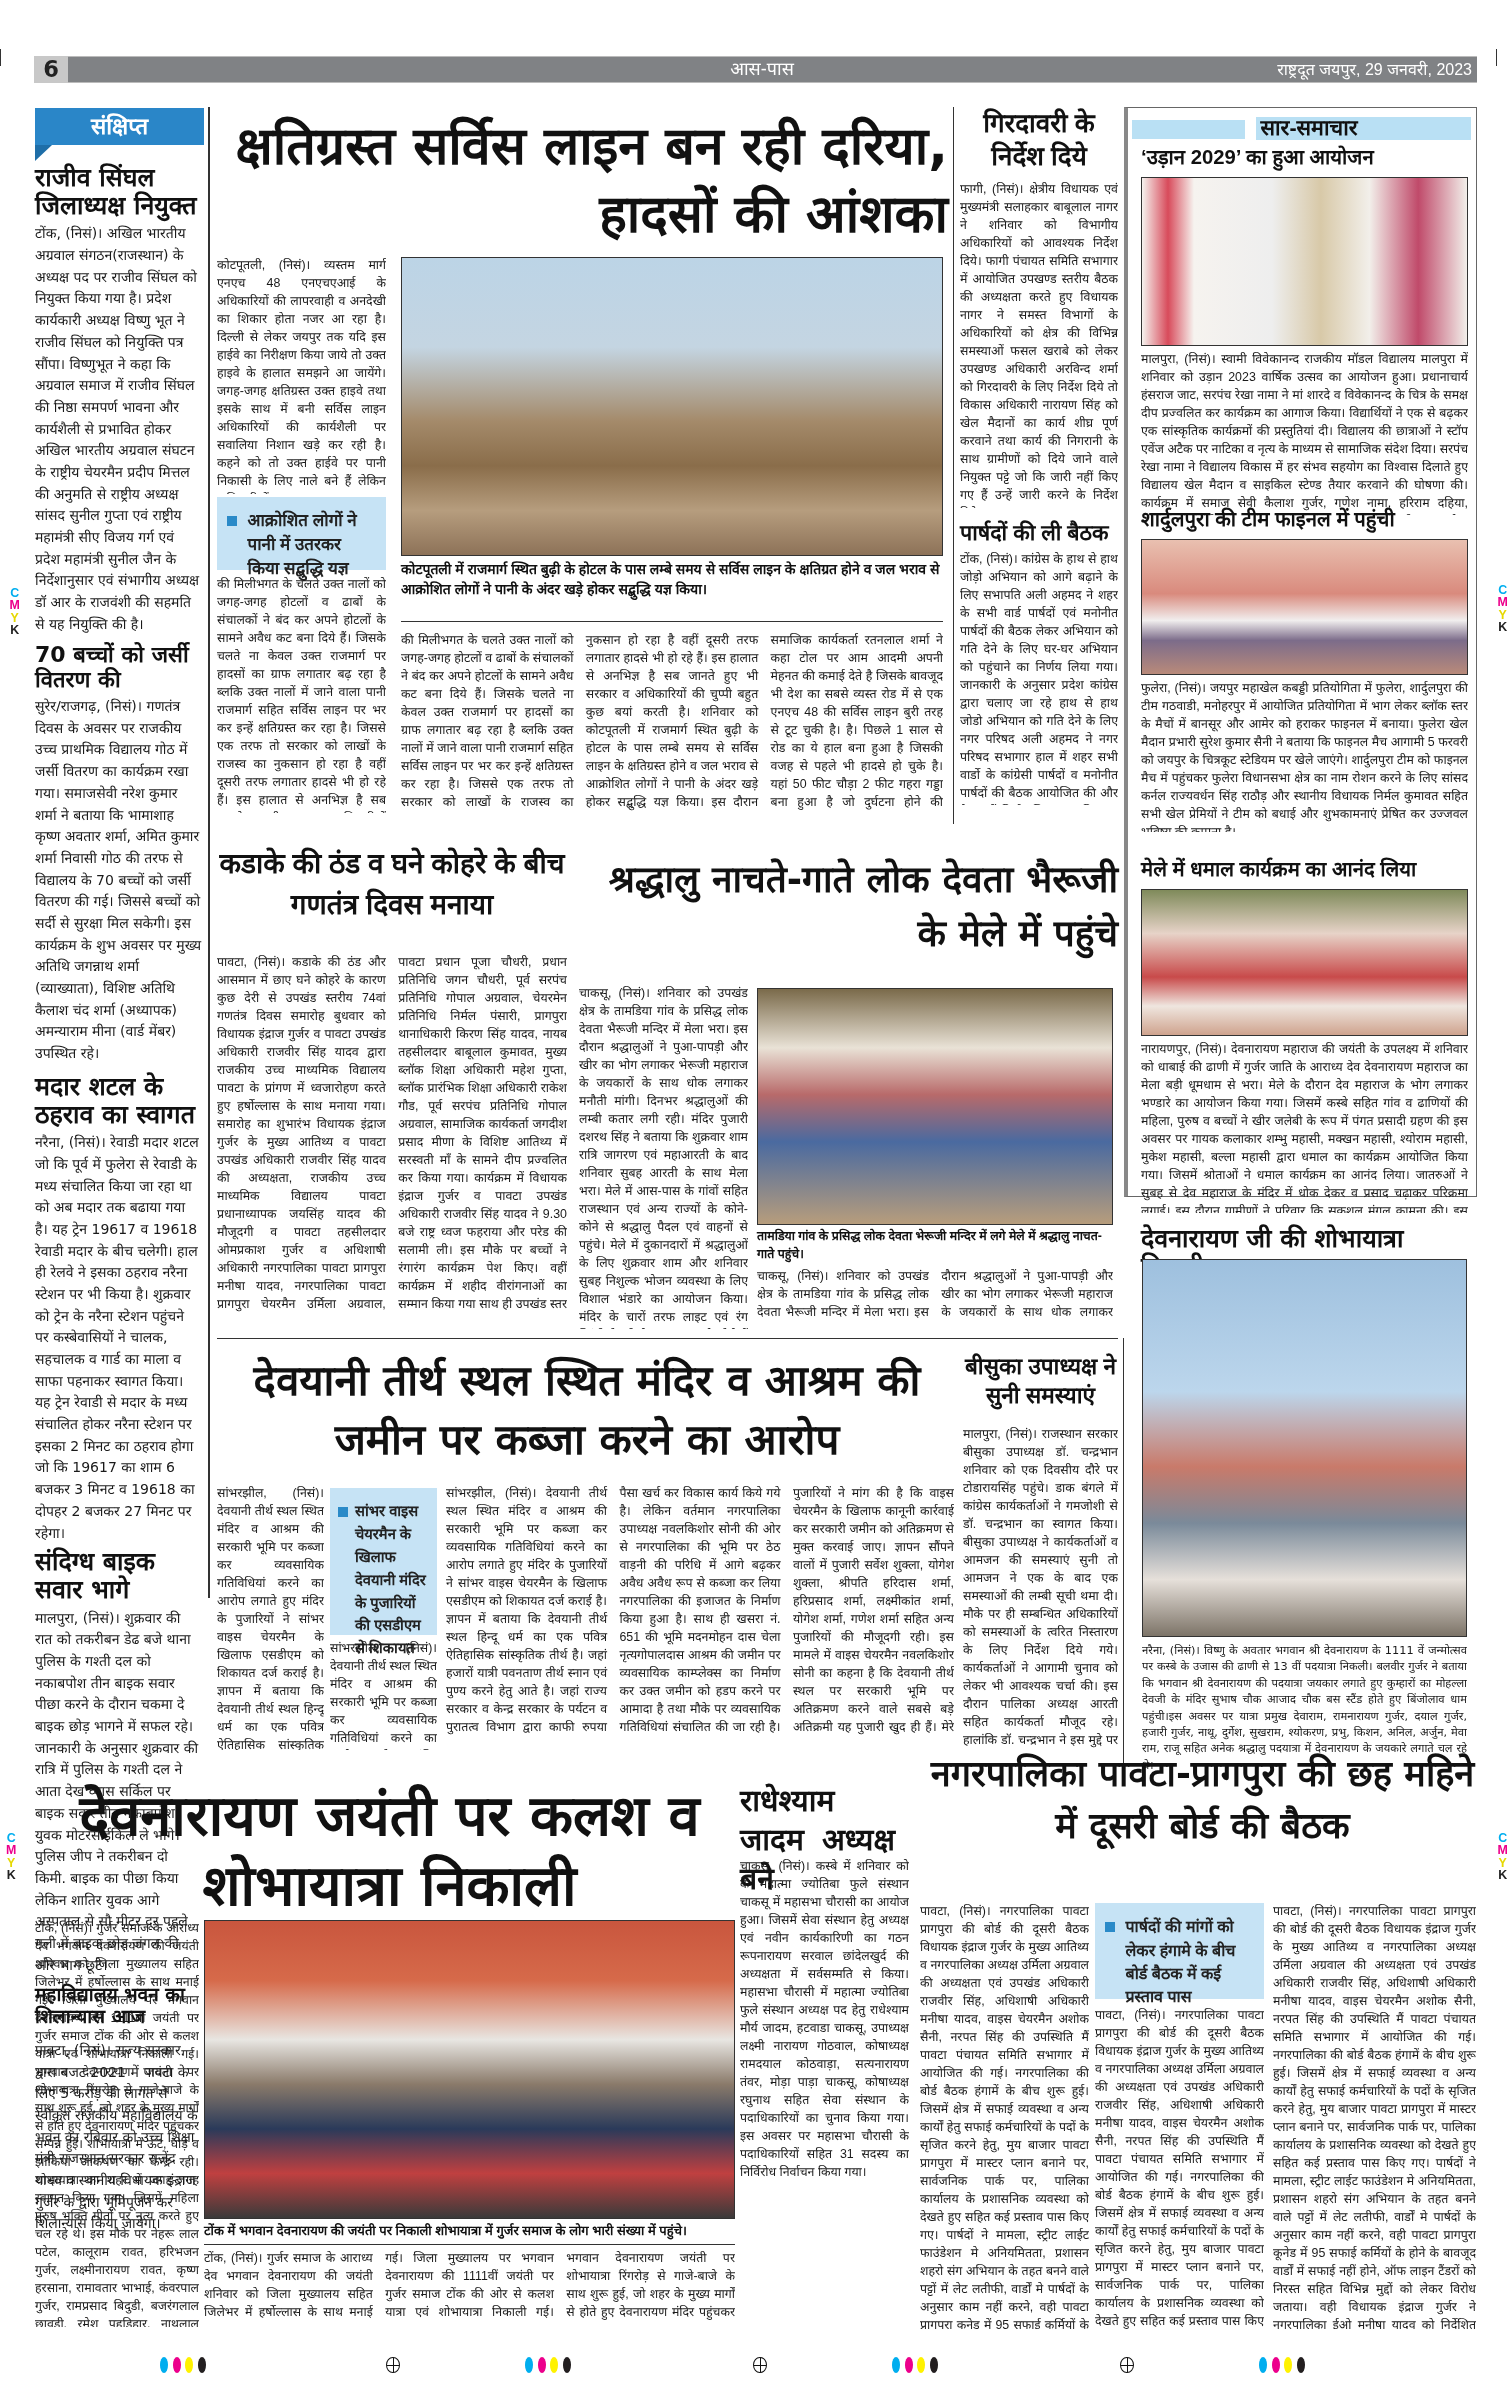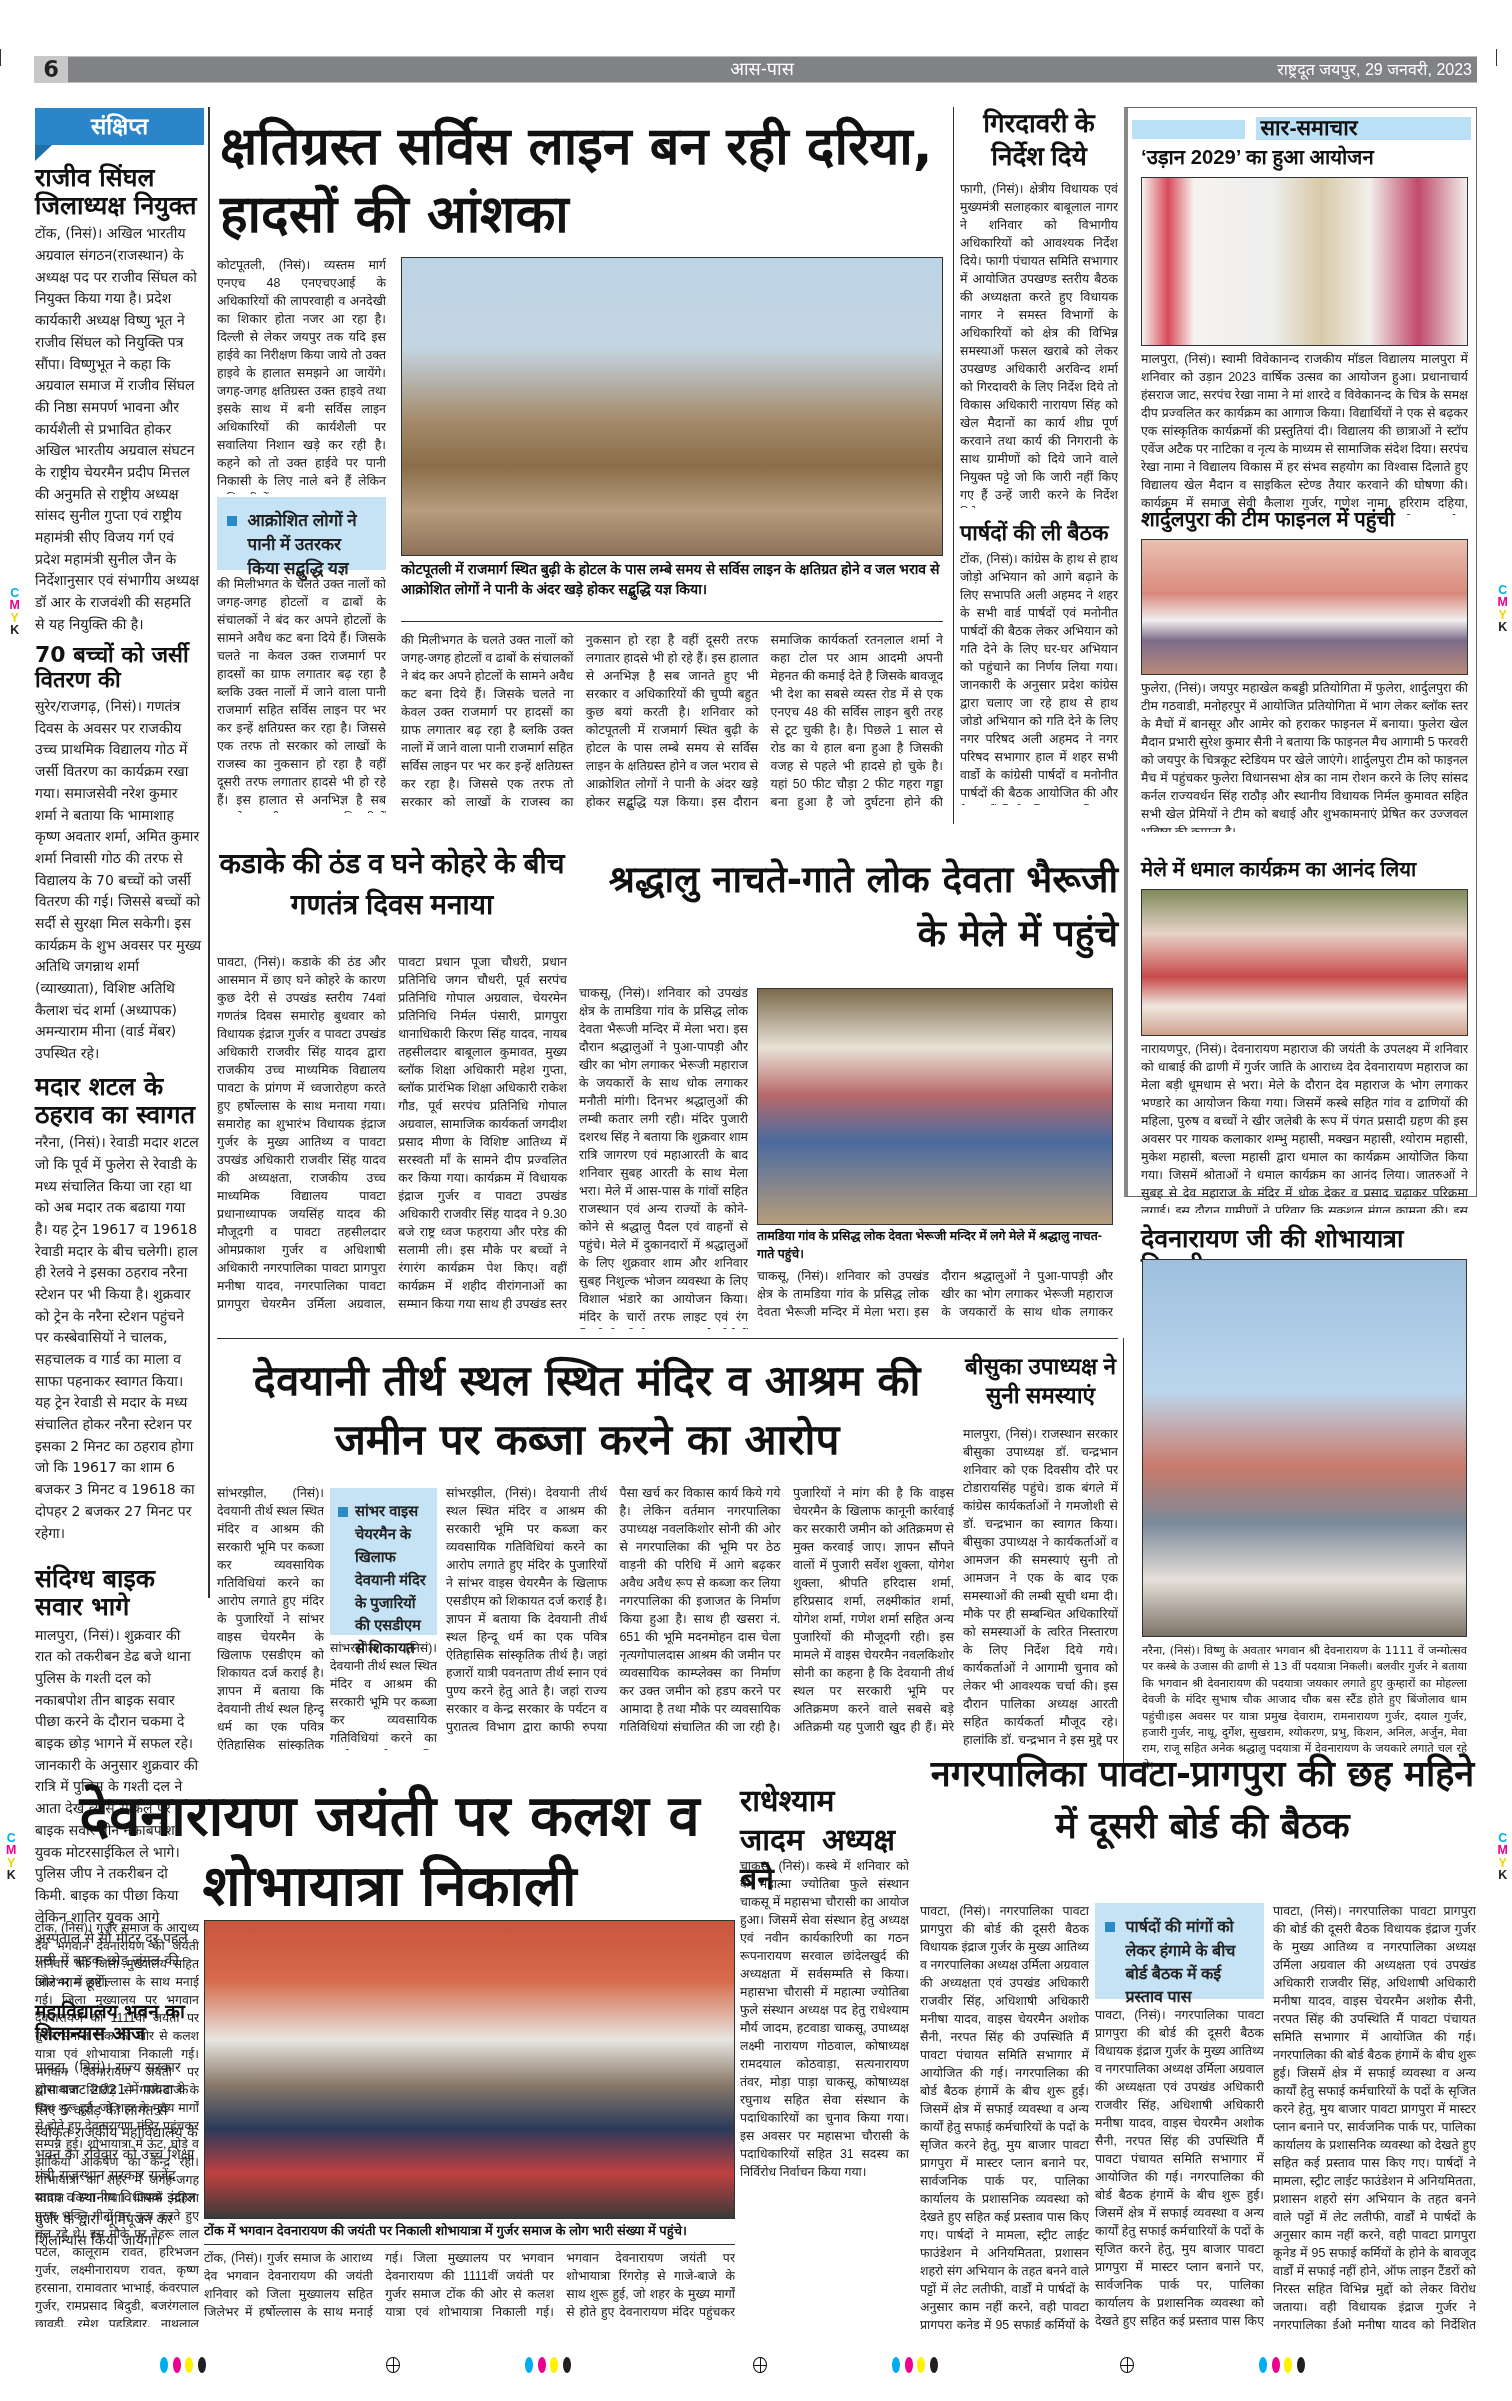--- a/index.html
+++ b/index.html
@@ -83,7 +83,7 @@
   </div>
 </div>
 
-<div class="abs hl" style="left:220px;top:113px;width:728px;font-size:52px;text-align:left;line-height:1.3">क्षतिग्रस्त सर्विस लाइन बन रही दरिया, हादसों की आंशका</div>
+<div class="abs hl" style="left:220px;top:113px;width:728px;font-size:52px;text-align:right;line-height:1.3">क्षतिग्रस्त सर्विस लाइन बन रही दरिया, हादसों की आंशका</div>
 
 <div class="abs body" style="left:217px;top:257px;width:169px;height:237px;overflow:hidden">कोटपूतली, (निसं)। व्यस्तम मार्ग एनएच 48 एनएचएआई के अधिकारियों की लापरवाही व अनदेखी का शिकार होता नजर आ रहा है। दिल्ली से लेकर जयपुर तक यदि इस हाईवे का निरीक्षण किया जाये तो उक्त हाइवे के हालात समझने आ जायेंगे। जगह-जगह क्षतिग्रस्त उक्त हाइवे तथा इसके साथ में बनी सर्विस लाइन अधिकारियों की कार्यशैली पर सवालिया निशान खड़े कर रही है। कहने को तो उक्त हाईवे पर पानी निकासी के लिए नाले बने हैं लेकिन अधिकारियों</div>
 <div class="callout" style="left:217px;top:497px;width:169px;height:73px;font-size:17px;line-height:1.4">

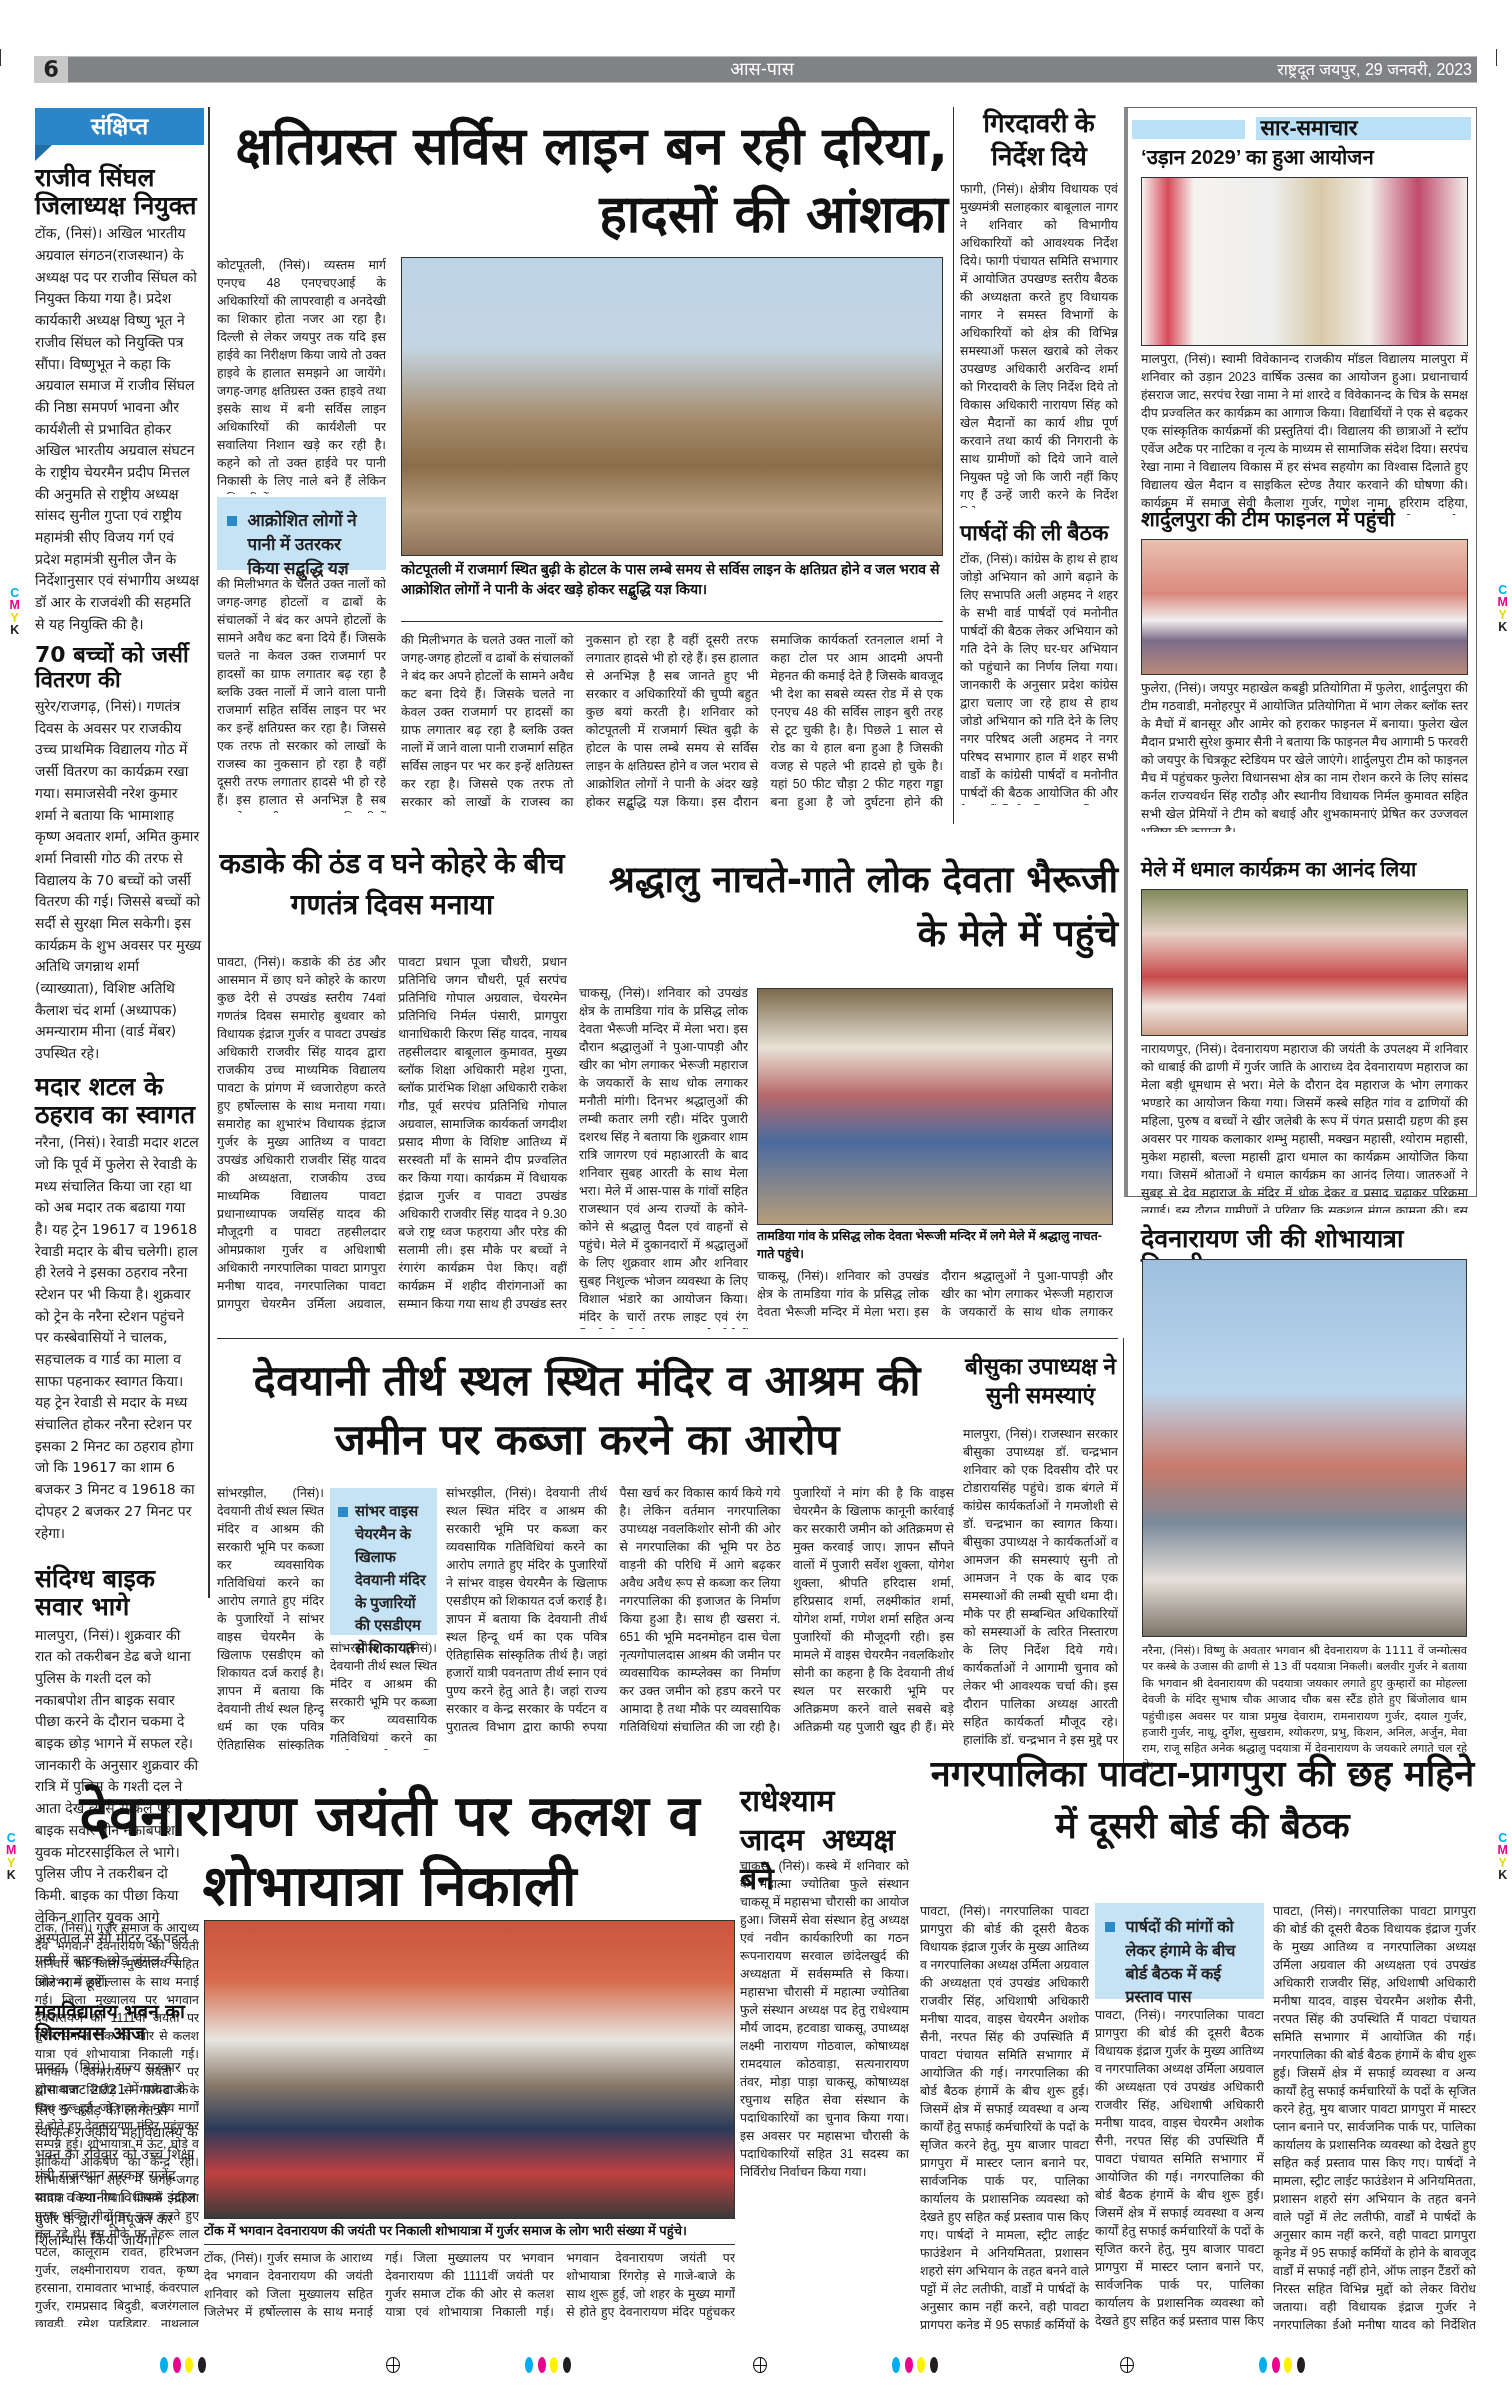--- a/index.html
+++ b/index.html
@@ -73,7 +73,7 @@
     <div class="hl" style="font-size:25px">मदार शटल के ठहराव का स्वागत</div>
     <div class="body-lg" style="margin-top:3.4px">नरैना, (निसं)। रेवाडी मदार शटल जो कि पूर्व में फुलेरा से रेवाडी के मध्य संचालित किया जा रहा था को अब मदार तक बढाया गया है। यह ट्रेन 19617 व 19618 रेवाडी मदार के बीच चलेगी। हाल ही रेलवे ने इसका ठहराव नरैना स्टेशन पर भी किया है। शुक्रवार को ट्रेन के नरैना स्टेशन पहुंचने पर कस्बेवासियों ने चालक, सहचालक व गार्ड का माला व साफा पहनाकर स्वागत किया। यह ट्रेन रेवाडी से मदार के मध्य संचालित होकर नरैना स्टेशन पर इसका 2 मिनट का ठहराव होगा जो कि 19617 का शाम 6 बजकर 3 मिनट व 19618 का दोपहर 2 बजकर 27 मिनट पर रहेगा।</div>
   </div>
-  <div style="margin-top:21px">
+  <div style="margin-top:4px">
     <div class="hl" style="font-size:25px">संदिग्ध बाइक सवार भागे</div>
     <div class="body-lg" style="margin-top:3.4px">मालपुरा, (निसं)। शुक्रवार की रात को तकरीबन डेढ बजे थाना पुलिस के गश्ती दल को नकाबपोश तीन बाइक सवार पीछा करने के दौरान चकमा दे बाइक छोड़ भागने में सफल रहे। जानकारी के अनुसार शुक्रवार की रात्रि में पुलिस के गश्ती दल ने आता देख व्यास सर्किल पर बाइक सवार तीन नकाबपोश युवक मोटरसाईकिल ले भागे। पुलिस जीप ने तकरीबन दो किमी. बाइक का पीछा किया लेकिन शातिर युवक आगे अस्पताल से सौ मीटर दूर पहले गली में बाइक छोड़ जंगल की ओर भाग छूटे।</div>
   </div>

